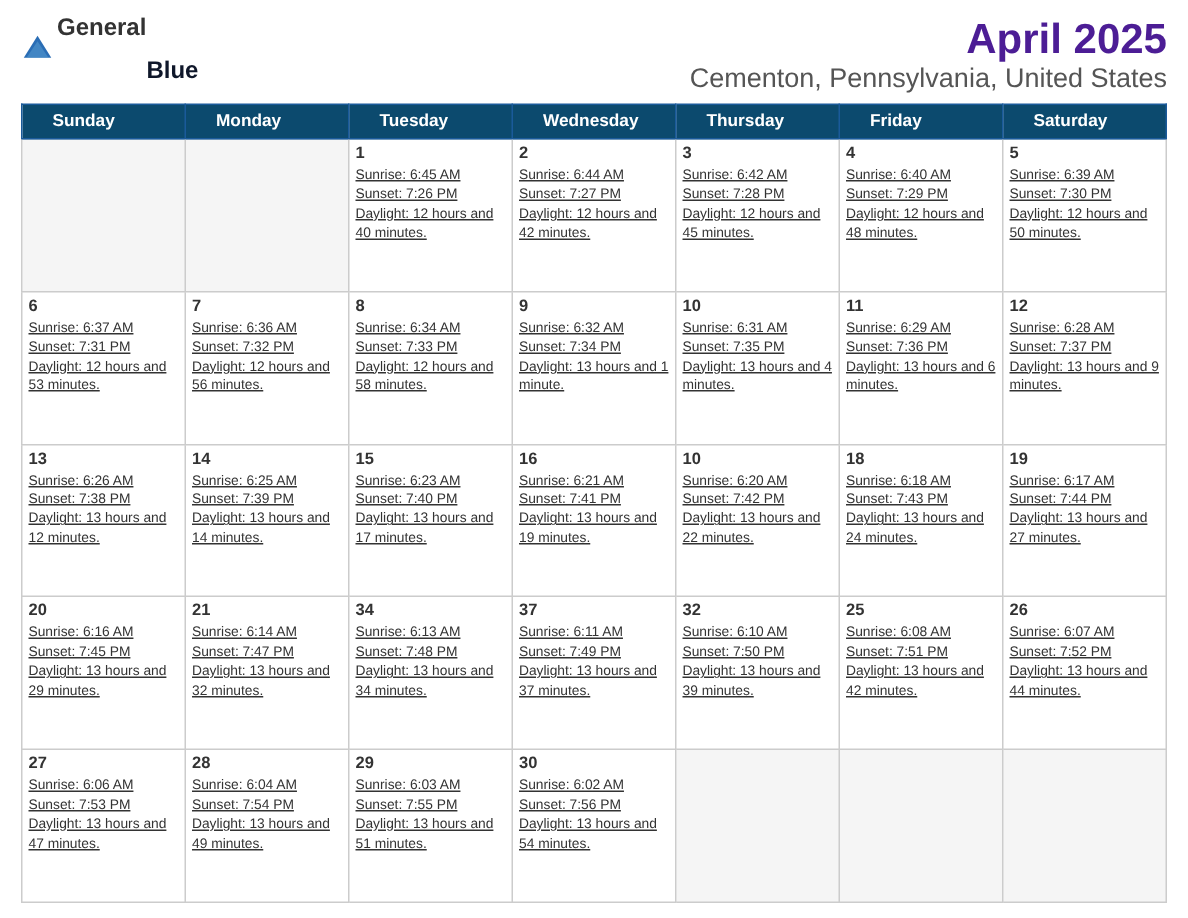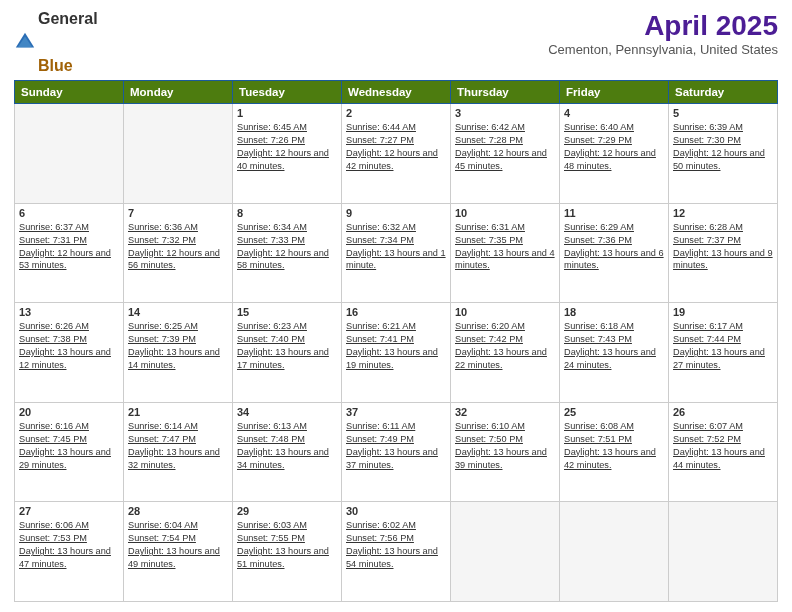--- a/index.html
+++ b/index.html
@@ -29,7 +29,7 @@
     }
     .logo-text {
       display: flex;
-      flex-direction: column;
+      flex-direction: row;
       line-height: 1.1;
     }
     .logo-general {

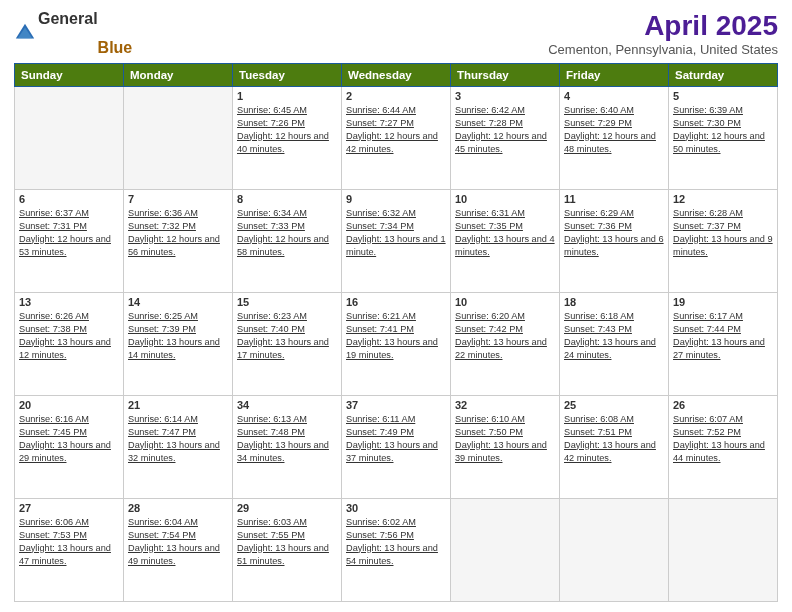--- a/index.html
+++ b/index.html
@@ -40,7 +40,7 @@
     .logo-blue {
       font-size: 16px;
       font-weight: bold;
-      color: #a16207;
+      color: #0f172a;
       margin-top: 29px;
     }
     .logo-icon {

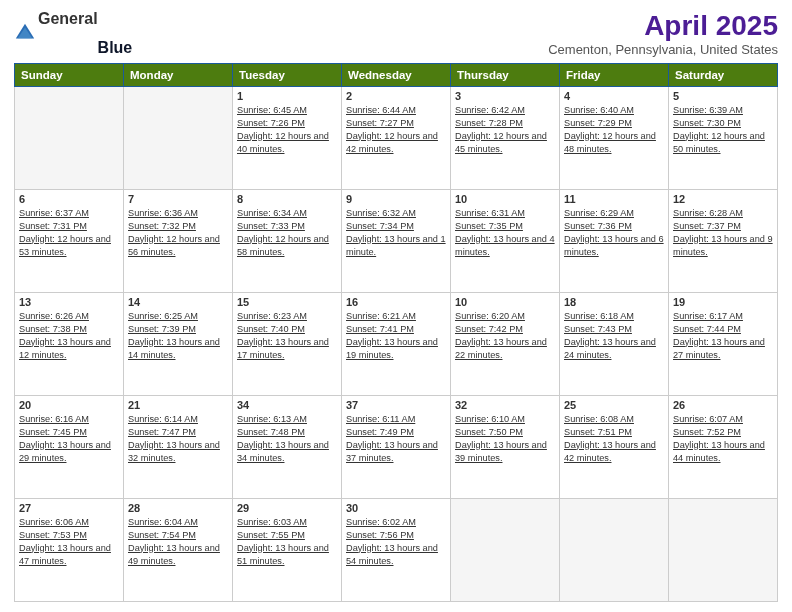--- a/index.html
+++ b/index.html
@@ -57,7 +57,7 @@
       color: #4c1d95;
     }
     .location {
-      font-size: 13px;
+      font-size: 18px;
       color: #555;
     }
     .calendar {

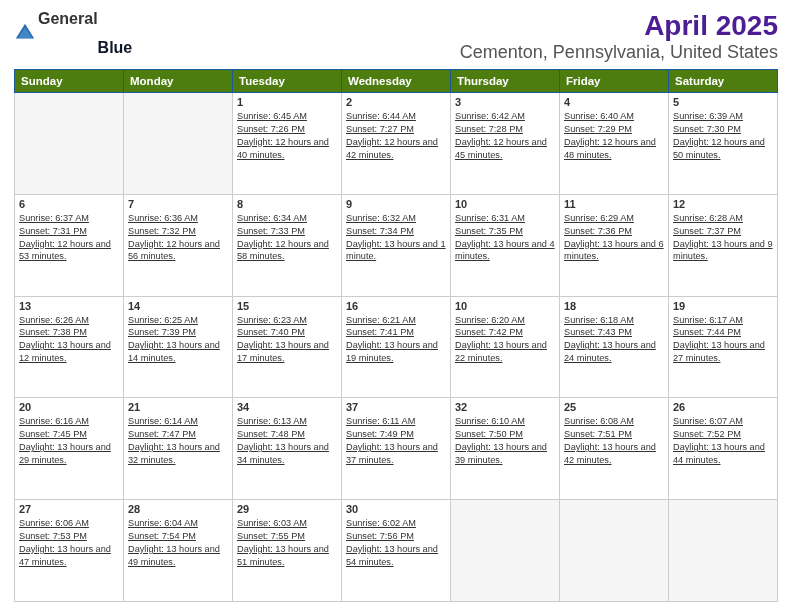--- a/index.html
+++ b/index.html
@@ -67,11 +67,11 @@
       table-layout: fixed;
     }
     .calendar th {
-      background-color: #4d7c0f;
+      background-color: #0c4a6e;
       color: #fff;
       font-size: 11.5px;
       font-weight: bold;
-      padding: 5px 6px;
+      padding: 5px 20px;
       text-align: left;
       border: 1px solid #1a5a9a;
     }

